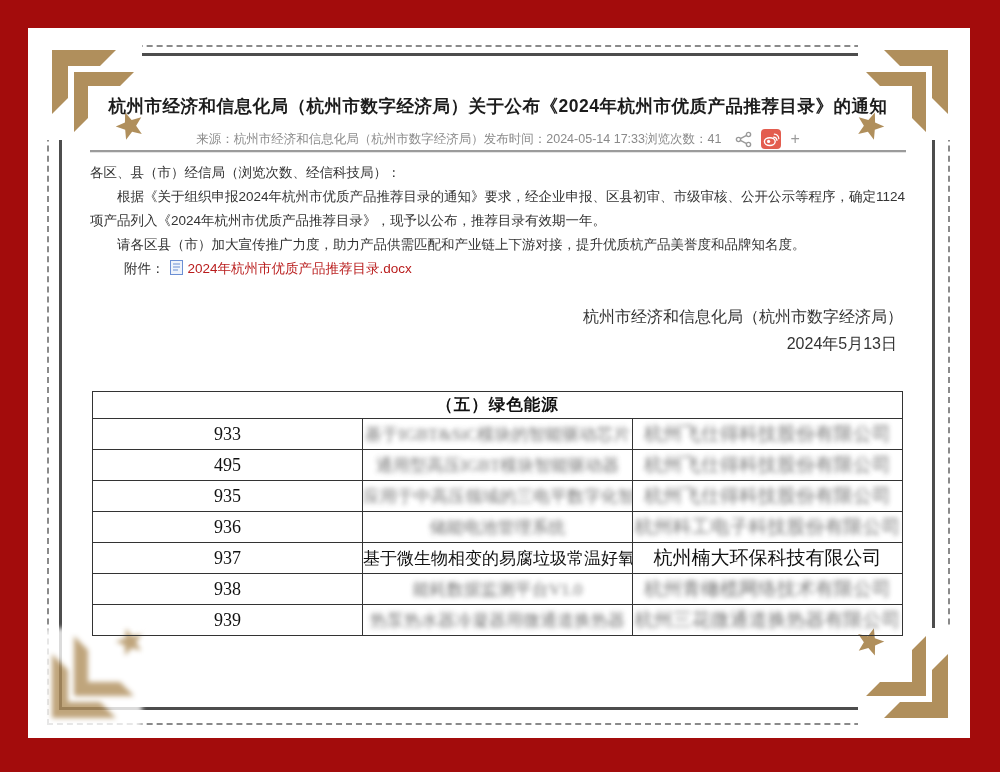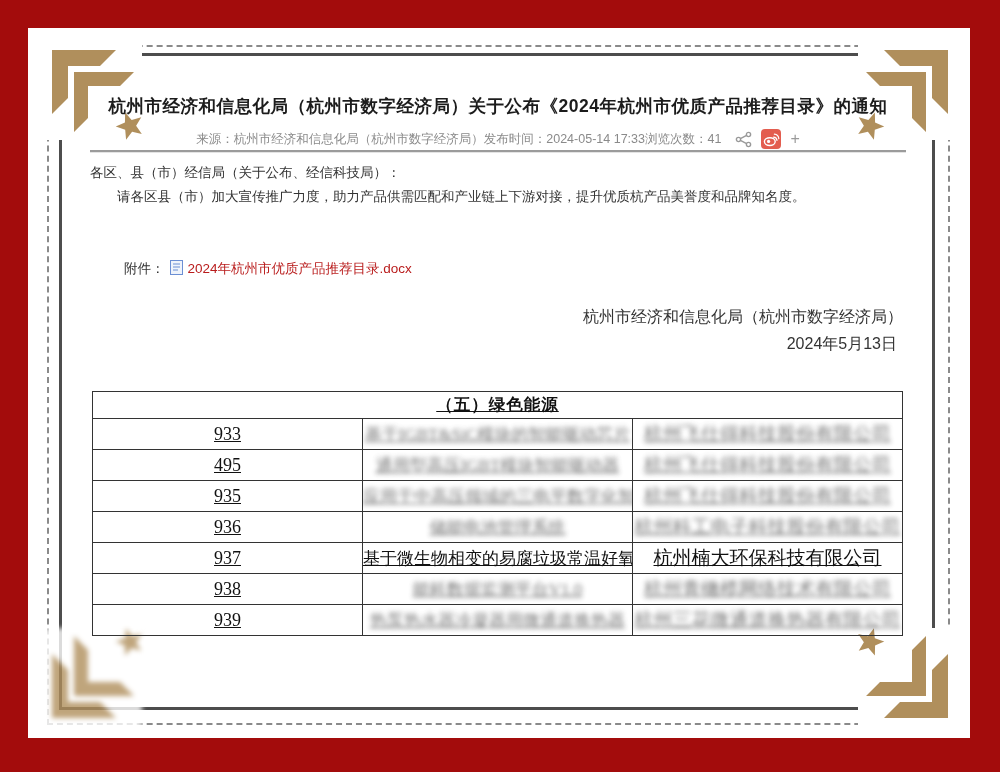--- a/index.html
+++ b/index.html
@@ -129,7 +129,7 @@
   <div class="divider"></div>
 
   <div class="body-text">
-    <p>各区、县（市）经信局（关于公布、经信科技局）：</p>
+    <p>各区、县（市）经信局（浏览次数、经信科技局）：</p>
     <p class="ind">请各区县（市）加大宣传推广力度，助力产品供需匹配和产业链上下游对接，提升优质杭产品美誉度和品牌知名度。</p>
   </div>
 

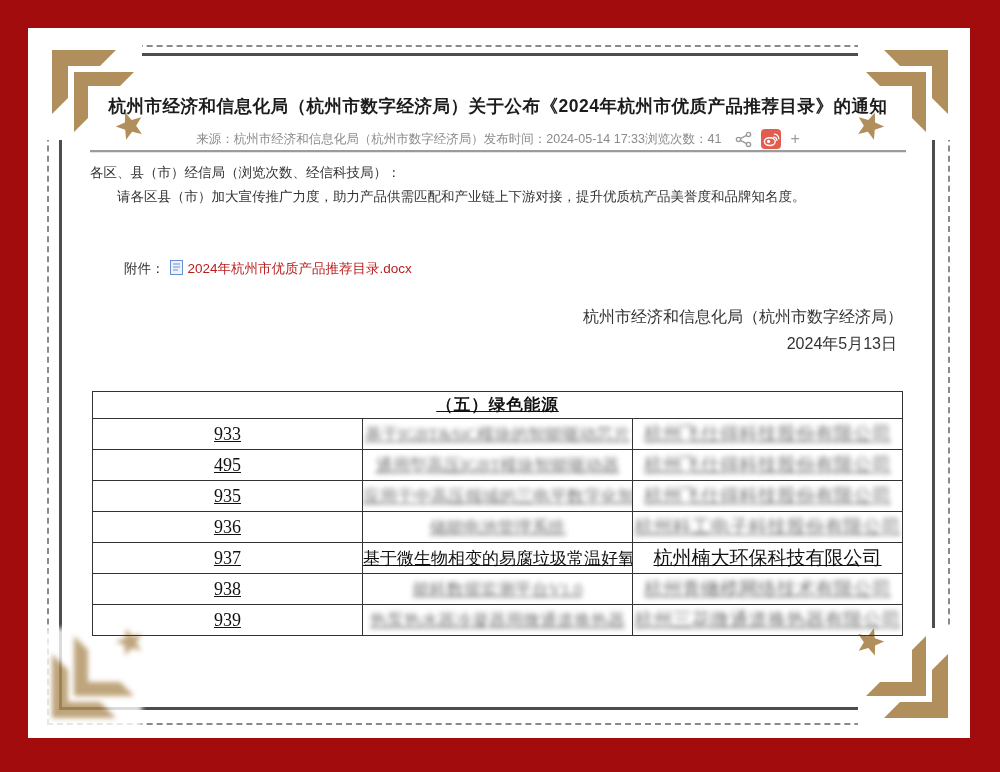--- a/index.html
+++ b/index.html
@@ -130,6 +130,7 @@
 
   <div class="body-text">
     <p>各区、县（市）经信局（浏览次数、经信科技局）：</p>
+    <p class="ind">根据《关于组织申报2024年杭州市优质产品推荐目录的通知》要求，经企业申报、区县初审、市级审核、公开公示等程序，确定1124项产品列入《2024年杭州市优质产品推荐目录》，现予以公布，推荐目录有效期一年。</p>
     <p class="ind">请各区县（市）加大宣传推广力度，助力产品供需匹配和产业链上下游对接，提升优质杭产品美誉度和品牌知名度。</p>
   </div>
 

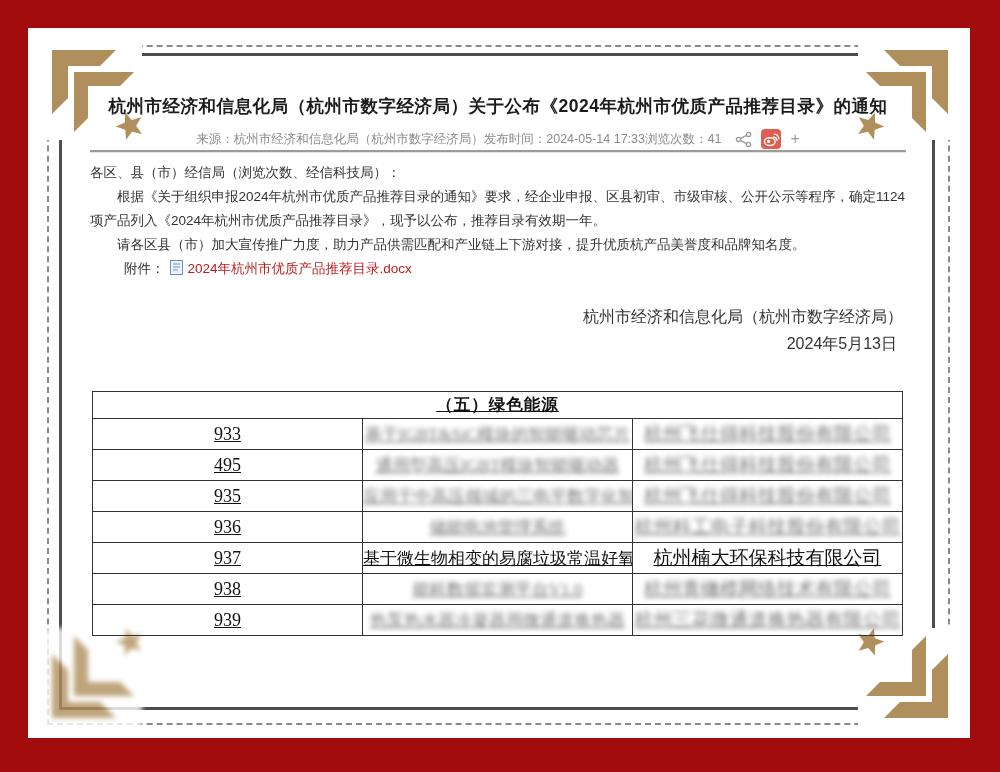--- a/index.html
+++ b/index.html
@@ -53,7 +53,7 @@
   table.prod{position:absolute;left:92px;top:391px;width:811px;border-collapse:collapse;
              table-layout:fixed;font-family:"Liberation Serif","DejaVu Serif",serif;color:#111;}
   table.prod th,table.prod td{border:1.6px solid #333;padding:0;overflow:hidden;
-             white-space:nowrap;text-align:center;vertical-align:middle;text-decoration:underline;}
+             white-space:nowrap;text-align:center;vertical-align:middle;}
   table.prod th{height:26px;font-size:16.5px;font-weight:bold;letter-spacing:1px;}
   table.prod td{height:30px;}
   .c-no{width:58px;font-size:18px;}

